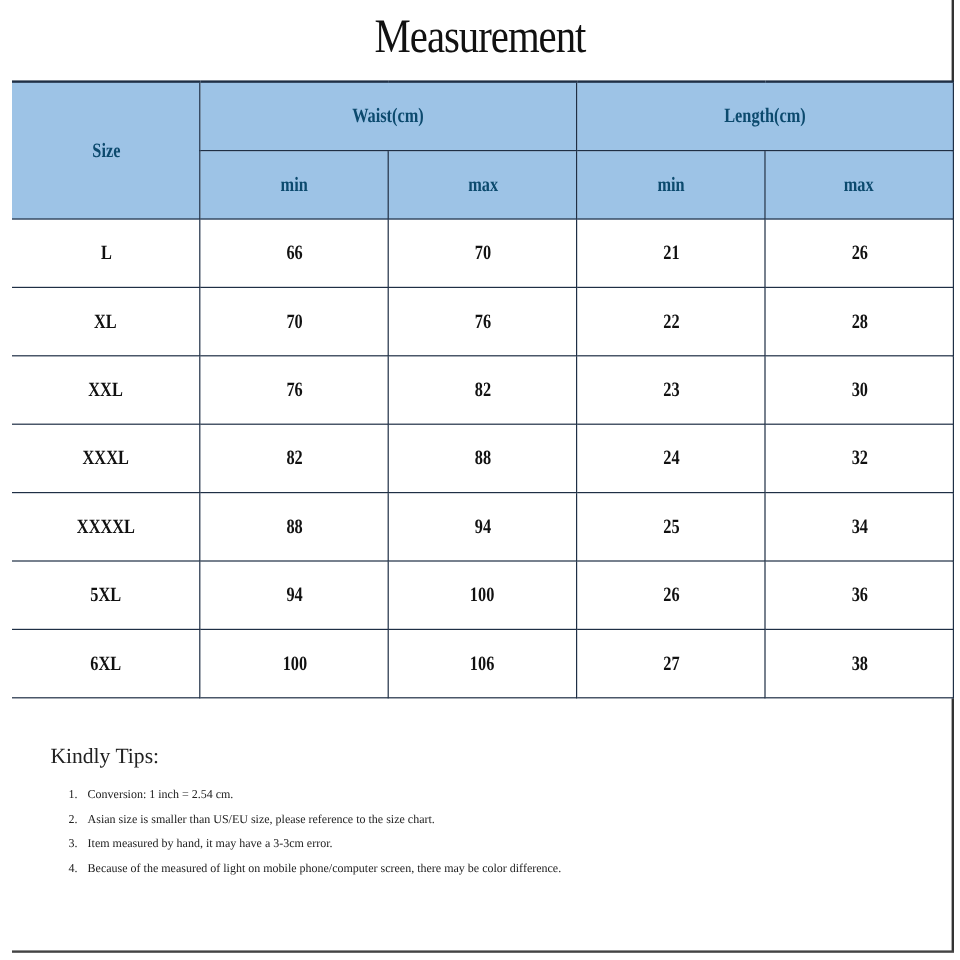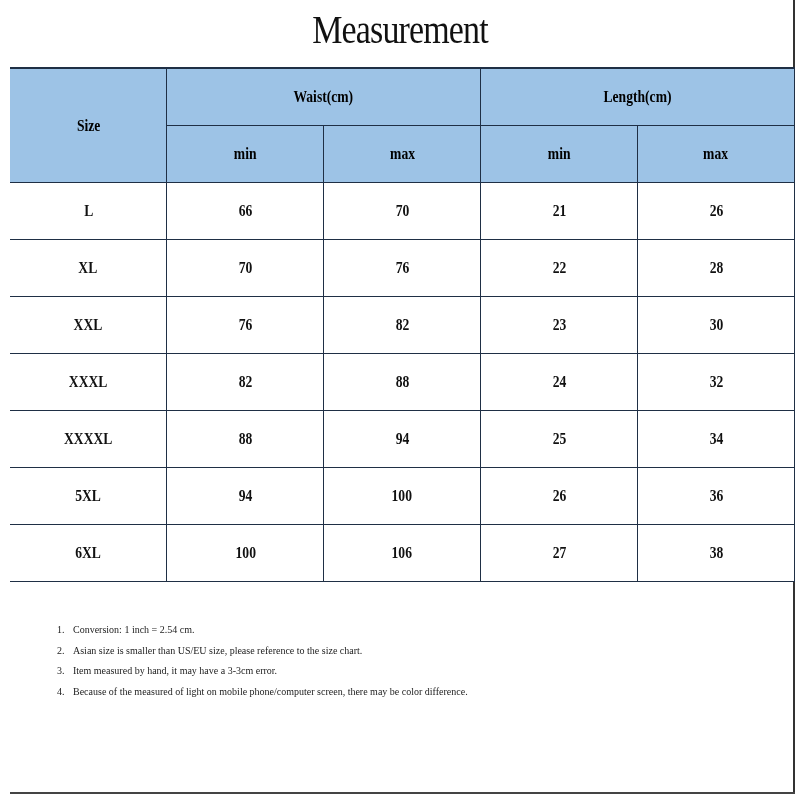--- a/index.html
+++ b/index.html
@@ -9,7 +9,7 @@
   .bottom-rule { position: absolute; left: 10px; top: 792px; width: 785px; height: 2px; background: #444; }
   table.size-table { position: absolute; left: 10px; top: 67px; width: 785px; border-collapse: collapse; table-layout: fixed; }
   table.size-table td, table.size-table th { border: 1.5px solid #1f2f45; text-align: center; font-weight: bold; font-size: 17px; padding: 0; }
-  table.size-table th { background: #9dc3e6; color: #000000; }
+  table.size-table th { background: #9dc3e6; color: #0c4a6e; }
   table.size-table tr.hdr th { height: 56px; }
   table.size-table tr.row td { height: 56px; background: #fff; }
   table.size-table td:first-child, table.size-table th:first-child { border-left: none; }

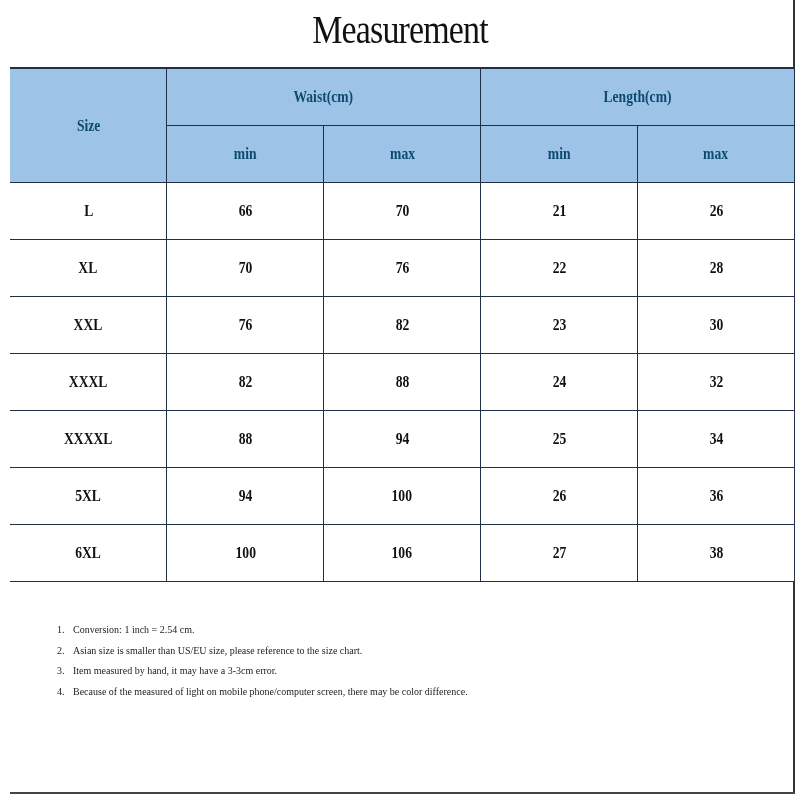--- a/index.html
+++ b/index.html
@@ -92,6 +92,7 @@
   </table>
 
 <div class="tips">
+  <div class="tips-title">Kindly Tips:</div>
   <ol>
     <li>Conversion: 1 inch = 2.54 cm.</li>
     <li>Asian size is smaller than US/EU size, please reference to the size chart.</li>

